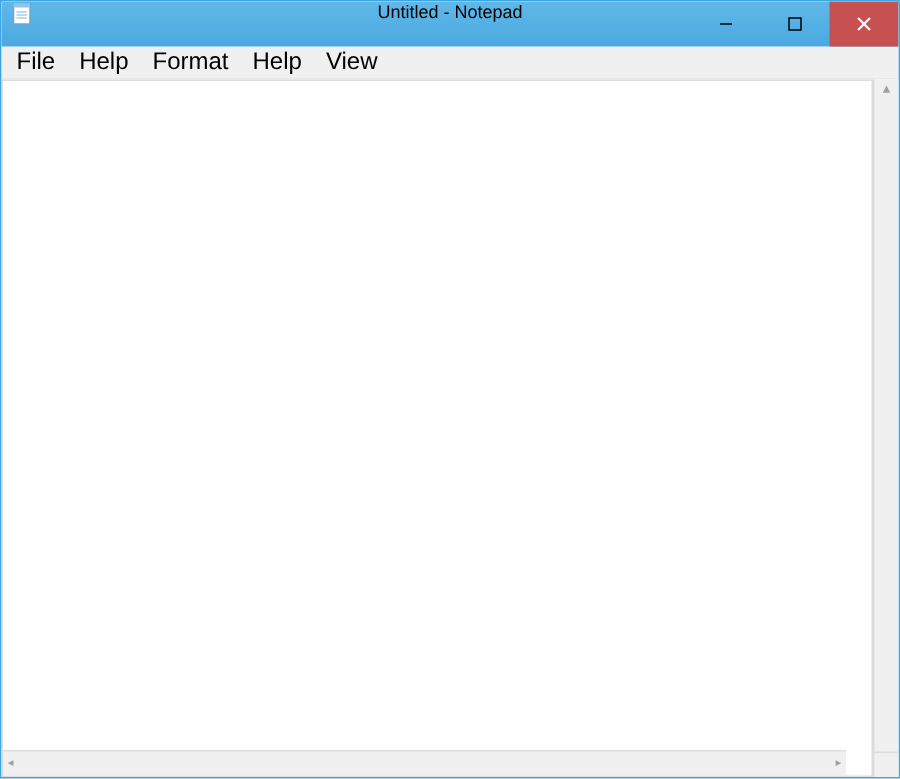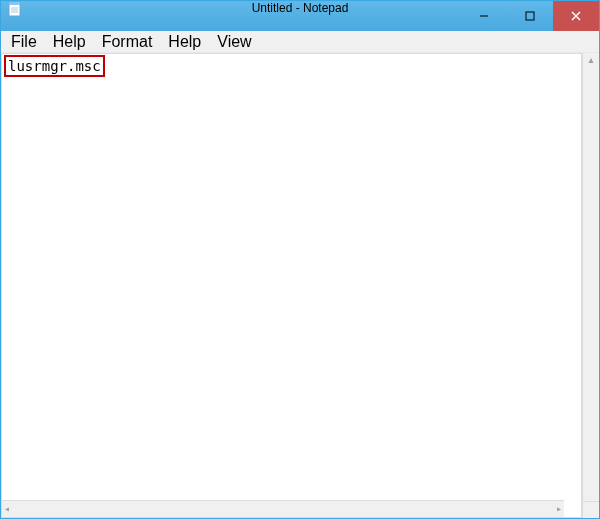--- a/index.html
+++ b/index.html
@@ -184,7 +184,6 @@
 
 <div class="client-area">
   <div class="text-area">
-    <span class="text-content highlight-box">lusrmgr.msc</span>
     <div class="hscroll-row">
       <span class="scroll-arrow">◂</span>
       <span class="scroll-arrow">▸</span>

